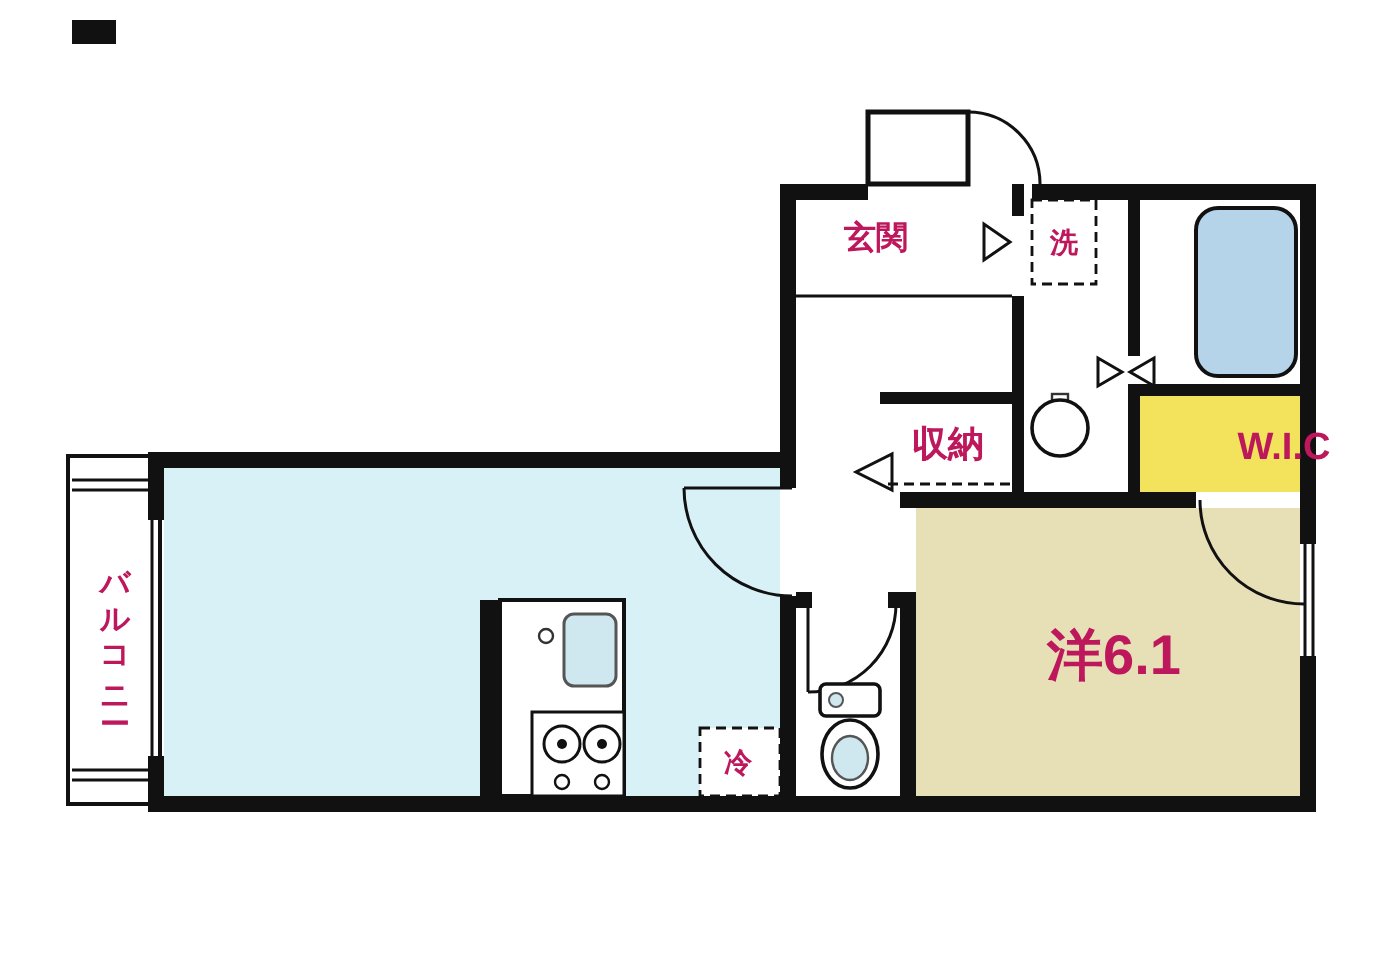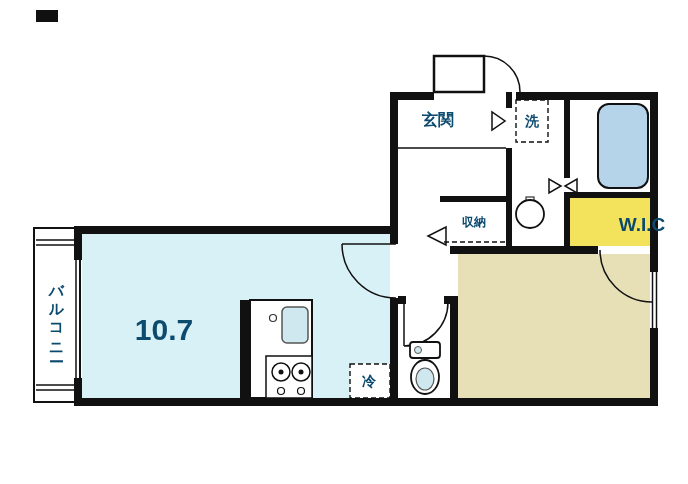--- a/index.html
+++ b/index.html
@@ -17,7 +17,7 @@
     position: absolute;
     transform: translate(-50%, -50%);
     white-space: nowrap;
-    color: #0c4a6e;
+    color: #be185d;
     line-height: 1;
   }
   .label.vertical {

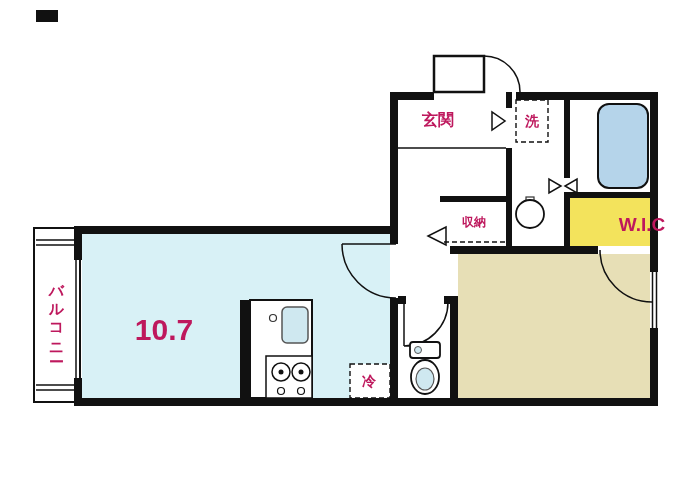--- a/index.html
+++ b/index.html
@@ -145,7 +145,7 @@
 
   <div class="label" style="left:532px; top:121px; font-size:14px; font-weight:600;">洗</div>
 
-  <div class="label" style="left:474px; top:222px; font-size:12px; font-weight:600;">収納</div>
+  <div class="label" style="left:474px; top:222px; font-size:18px; font-weight:600;">収納</div>
 
   <div class="label" style="left:369px; top:381px; font-size:14px; font-weight:600;">冷</div>
 

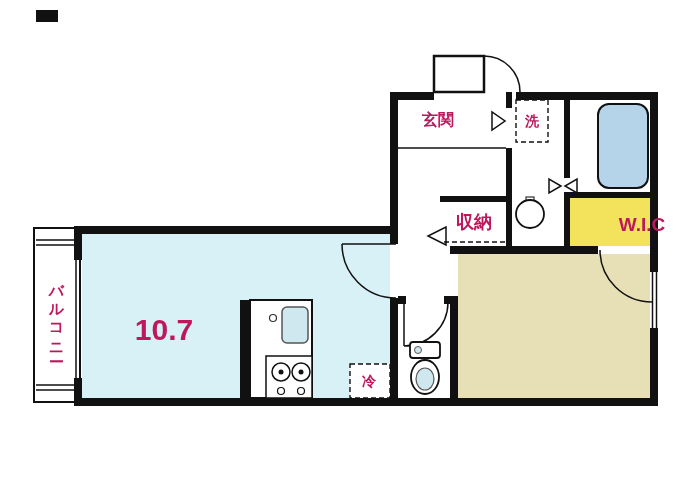--- a/index.html
+++ b/index.html
@@ -136,7 +136,6 @@
   <div class="label vertical" style="left:57px; top:315px; font-size:15px; font-weight:600;">バルコニー</div>
 
 
-  <div class="label" style="left:164px; top:330px; font-size:30px; font-weight:bold;">10.7</div>
 
 
   <div class="label" style="left:642px; top:224px; font-size:19px; font-weight:bold;">W.I.C</div>

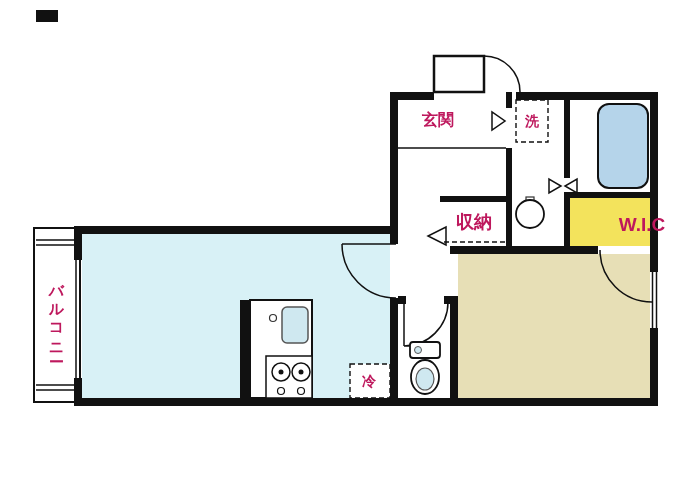--- a/index.html
+++ b/index.html
@@ -137,6 +137,7 @@
 
 
 
+  <div class="label" style="left:557px; top:328px; font-size:28px; font-weight:bold;">洋6.1</div>
 
   <div class="label" style="left:642px; top:224px; font-size:19px; font-weight:bold;">W.I.C</div>
 

